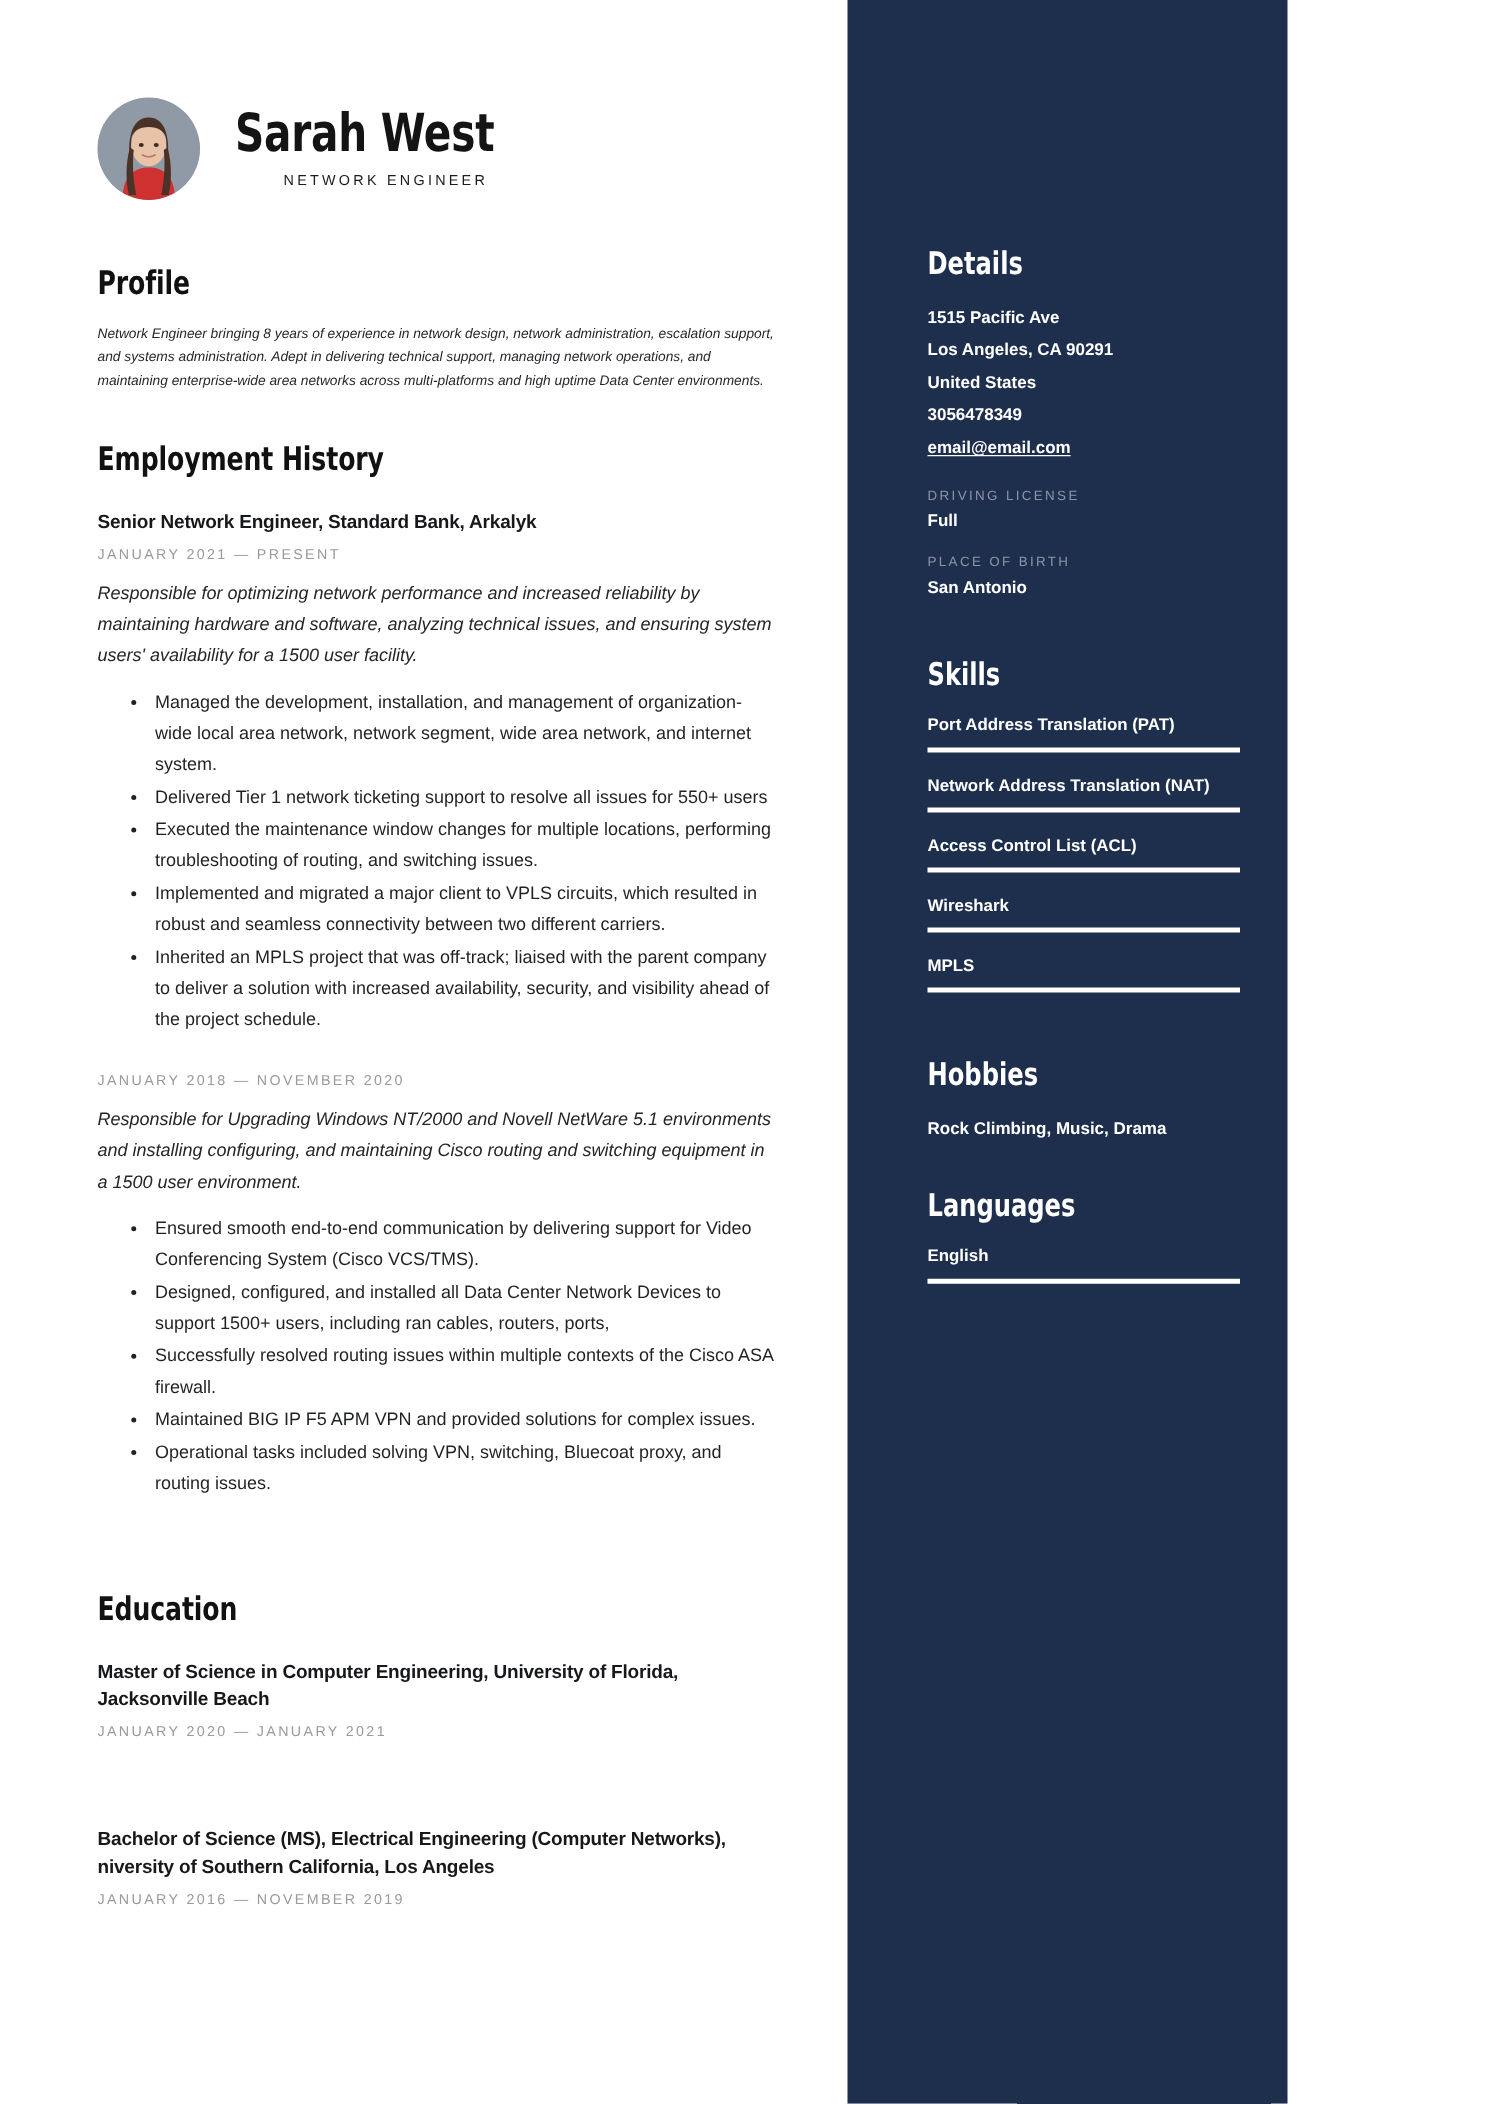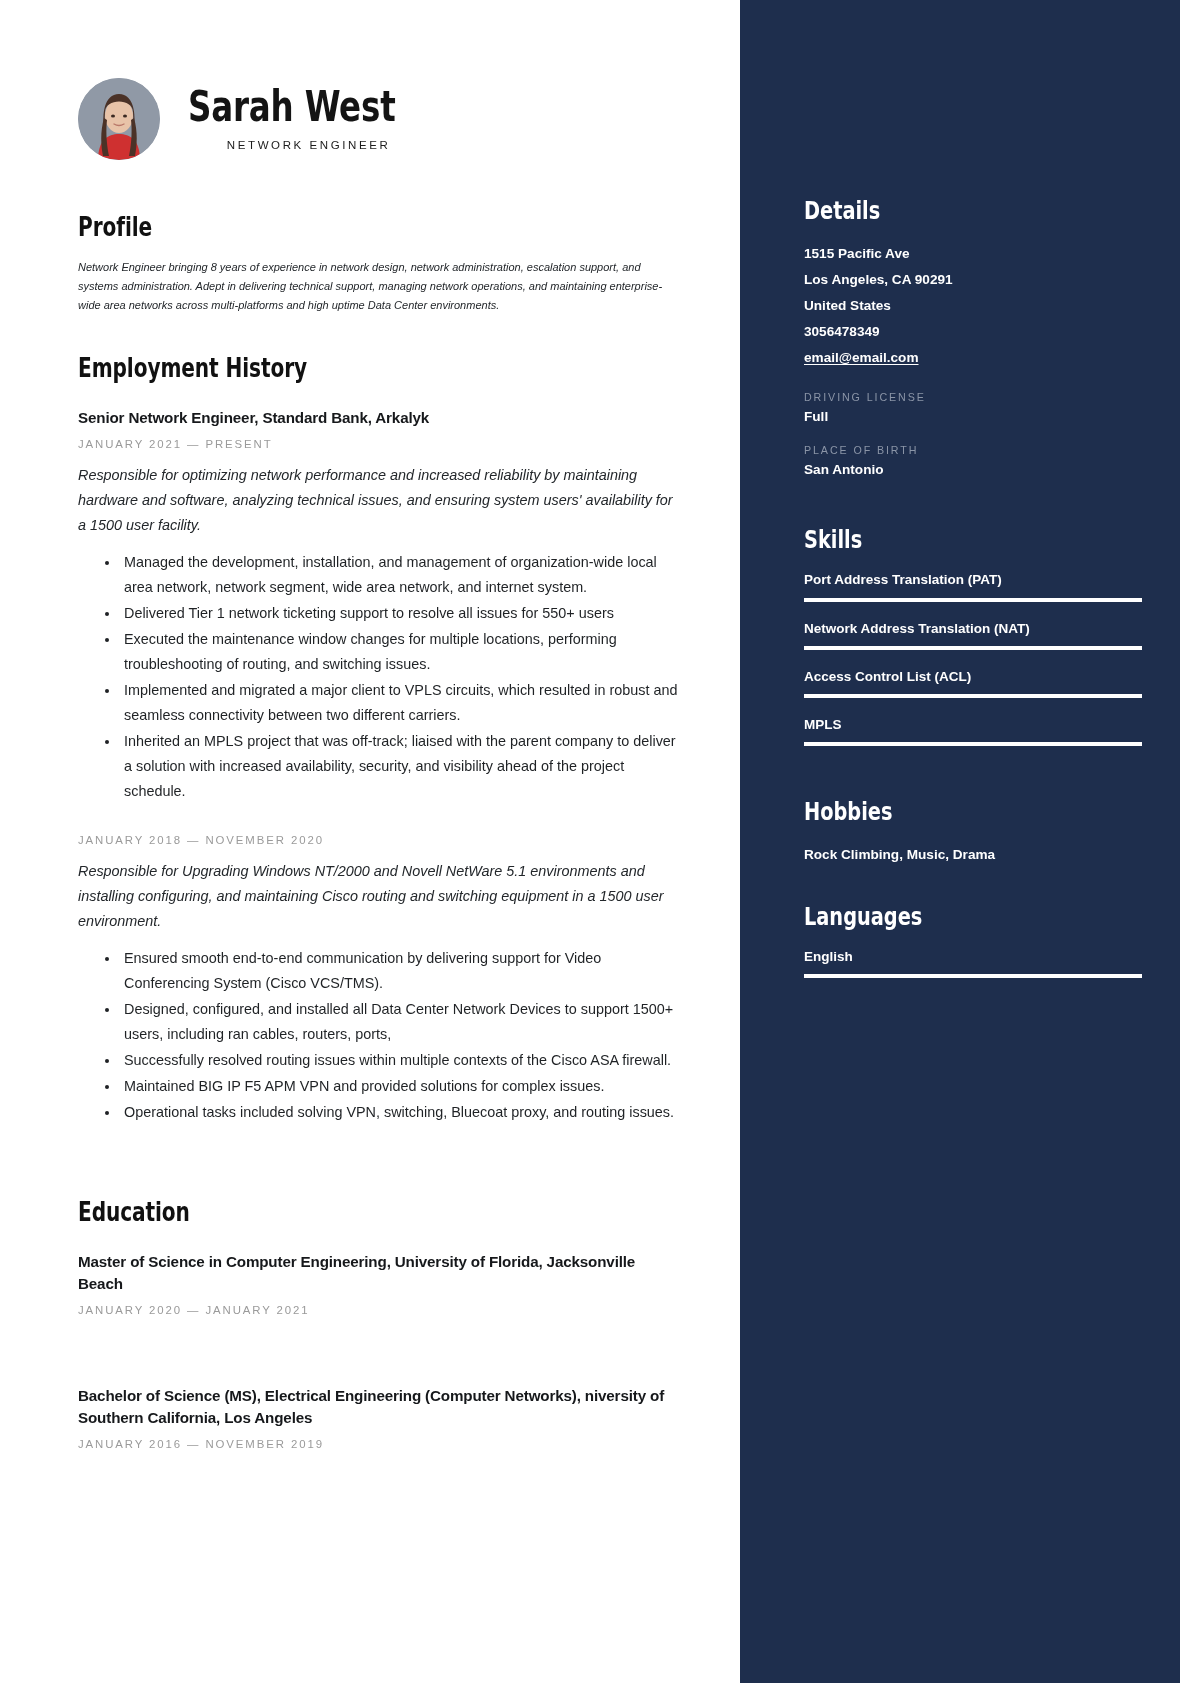--- a/index.html
+++ b/index.html
@@ -22,7 +22,7 @@
 
   
   .main-col {
-    width: 740px;
+    width: 678px;
     padding: 78px 58px 0 78px;
     background: #ffffff;
   }

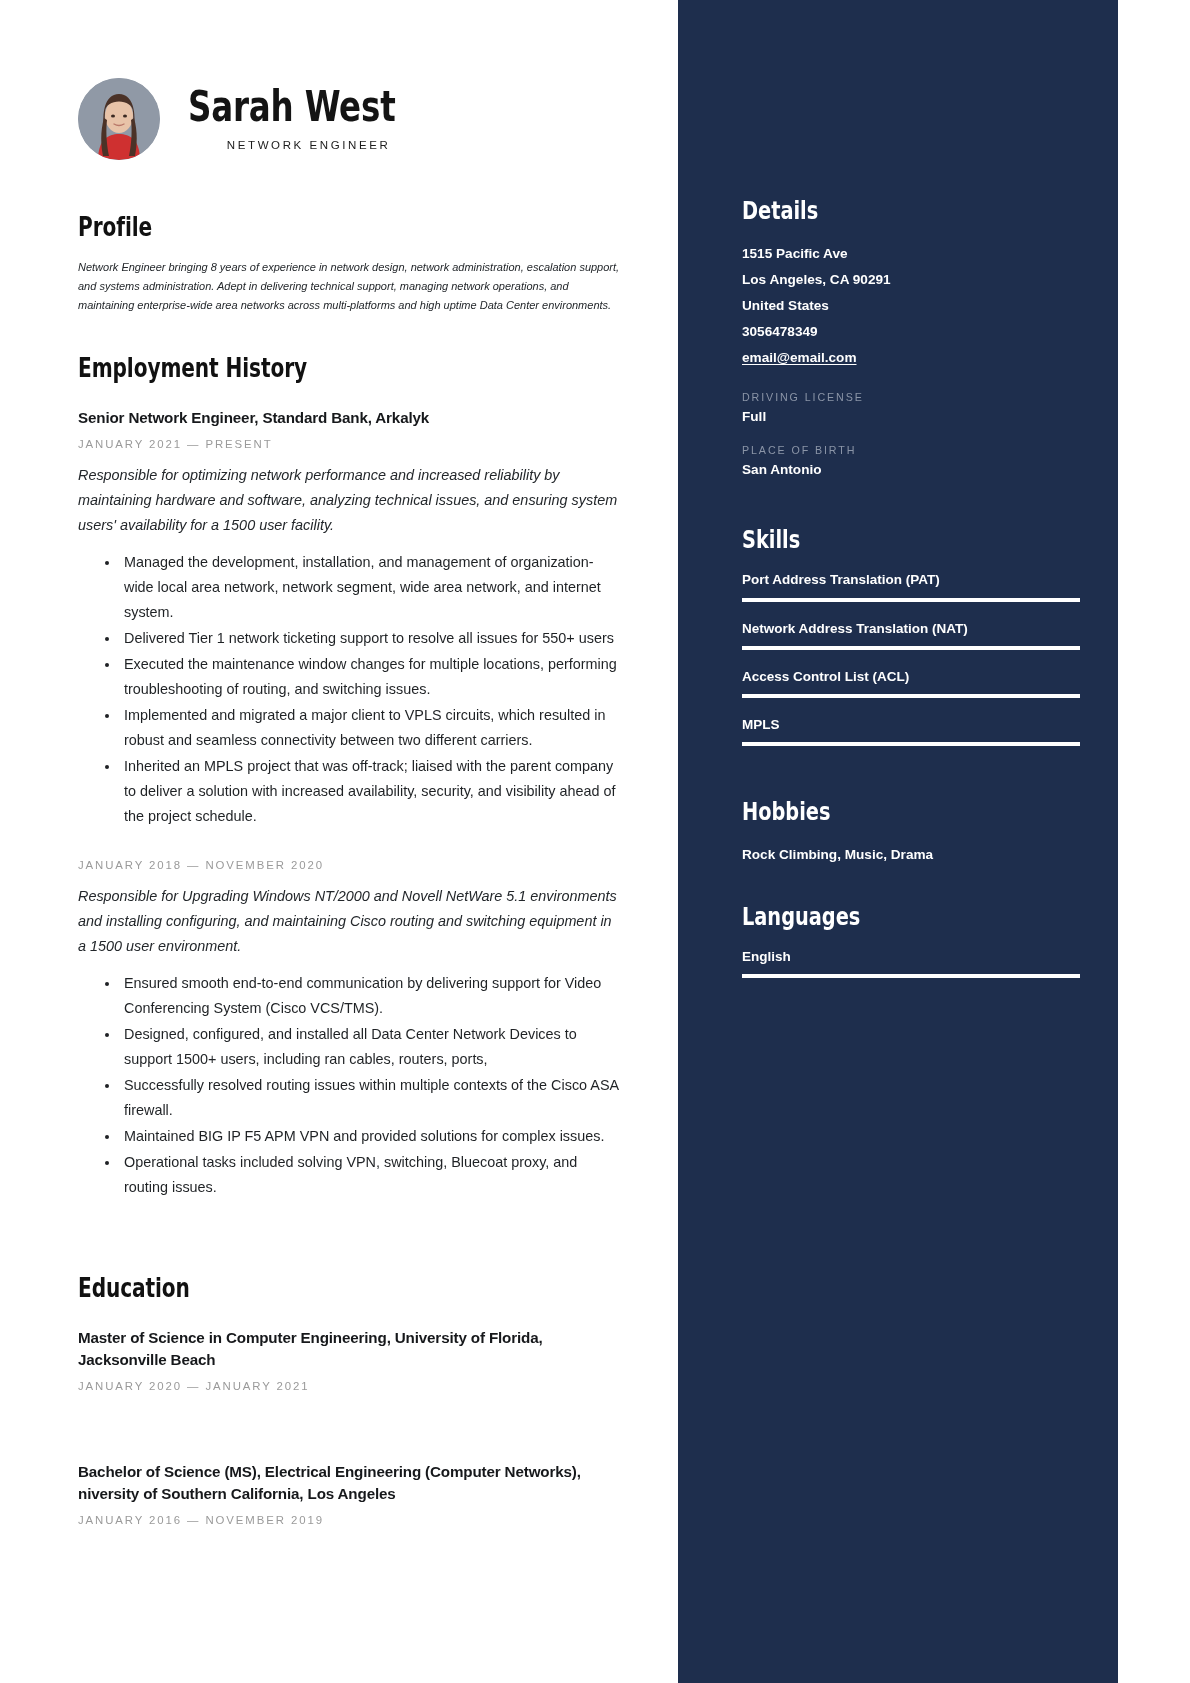--- a/index.html
+++ b/index.html
@@ -123,7 +123,7 @@
 
   
   .side-col {
-    width: 440px;
+    width: 352px;
     background: #1e2e4d;
     color: #ffffff;
     padding: 196px 38px 0 64px;

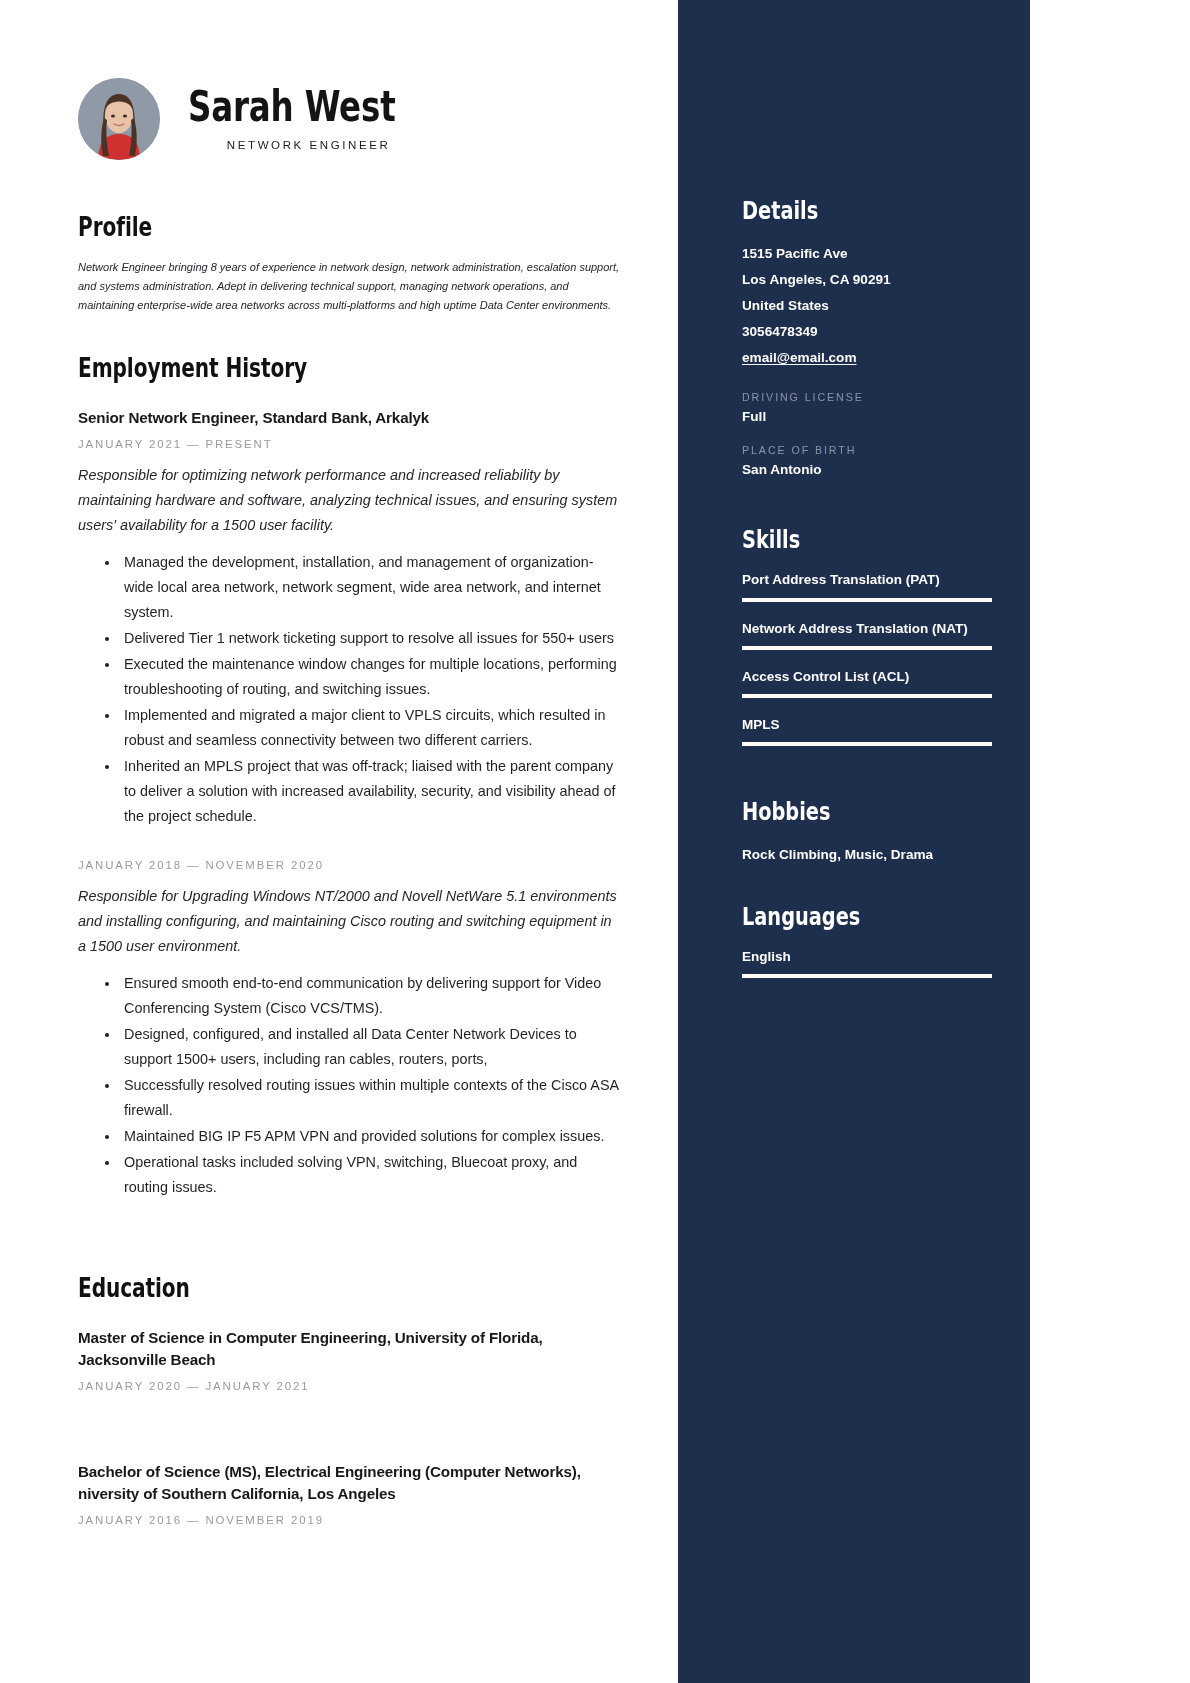--- a/index.html
+++ b/index.html
@@ -302,6 +302,10 @@
         <div class="skill-bar"></div>
       </div>
       <div class="skill-item">
+        <div class="skill-name">Wireshark</div>
+        <div class="skill-bar"></div>
+      </div>
+      <div class="skill-item">
         <div class="skill-name">MPLS</div>
         <div class="skill-bar"></div>
       </div>

